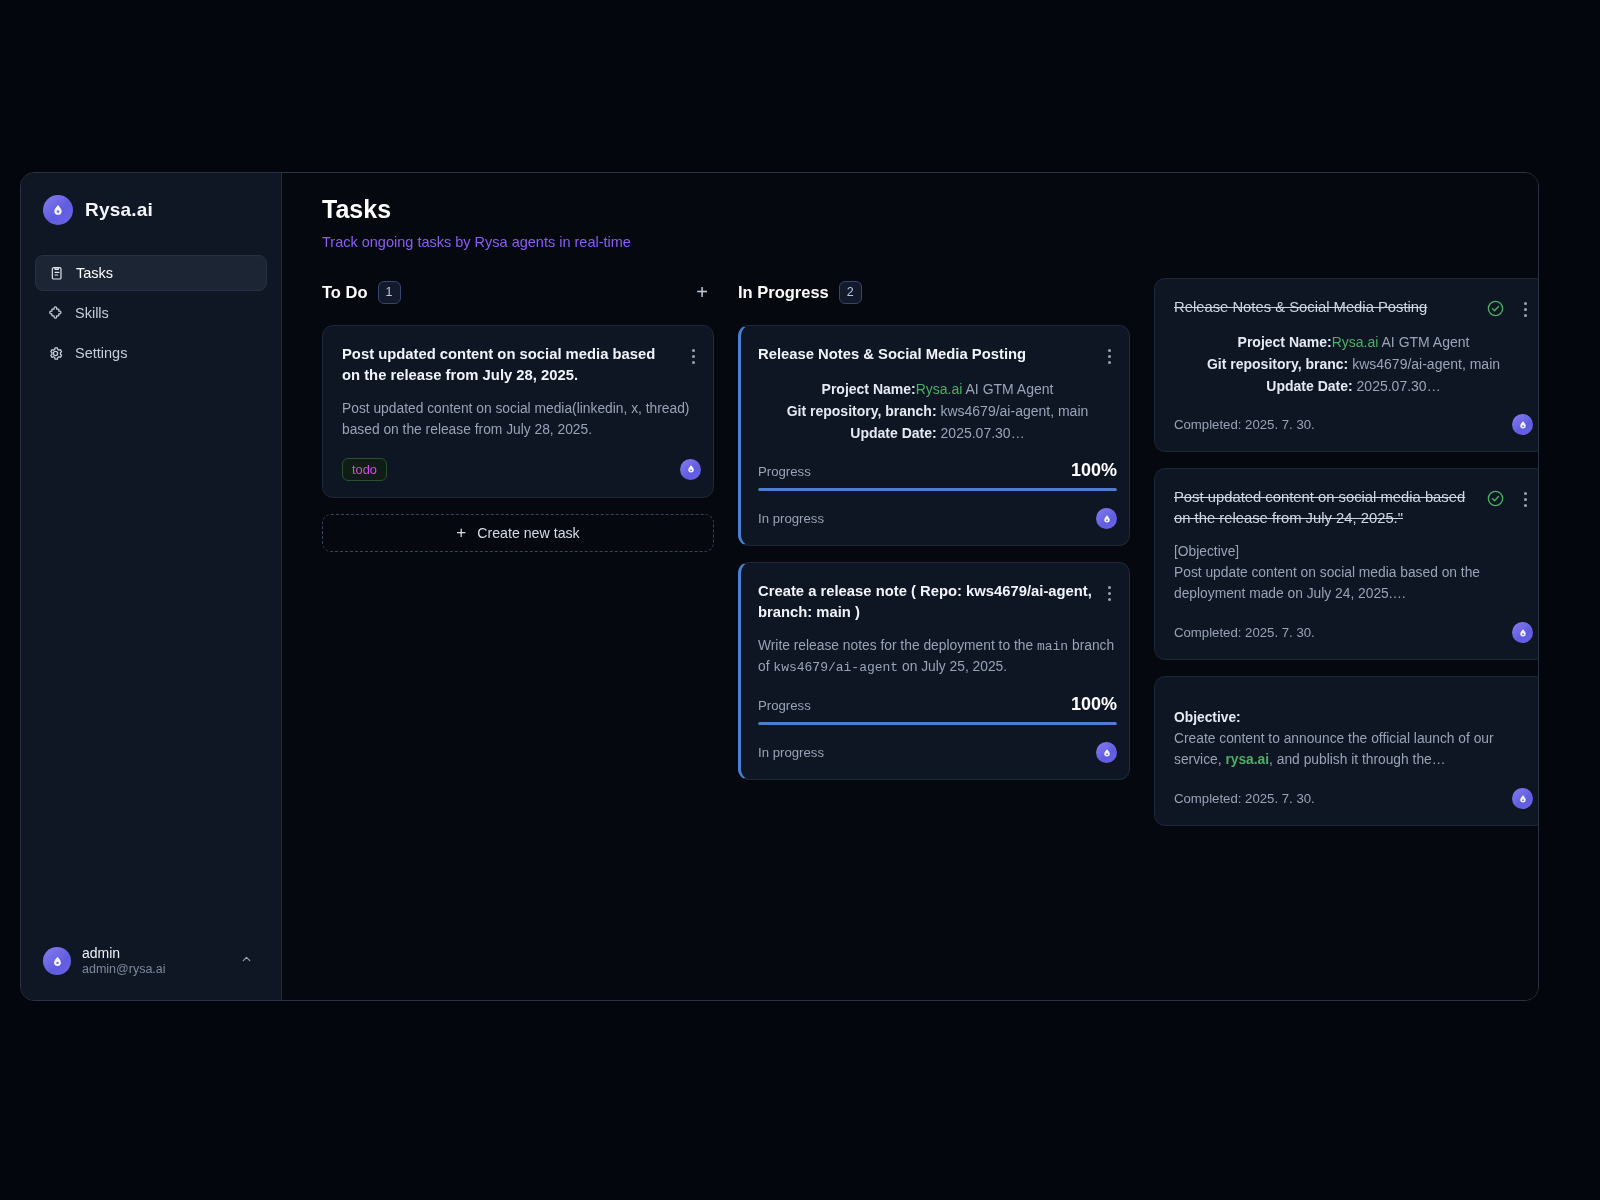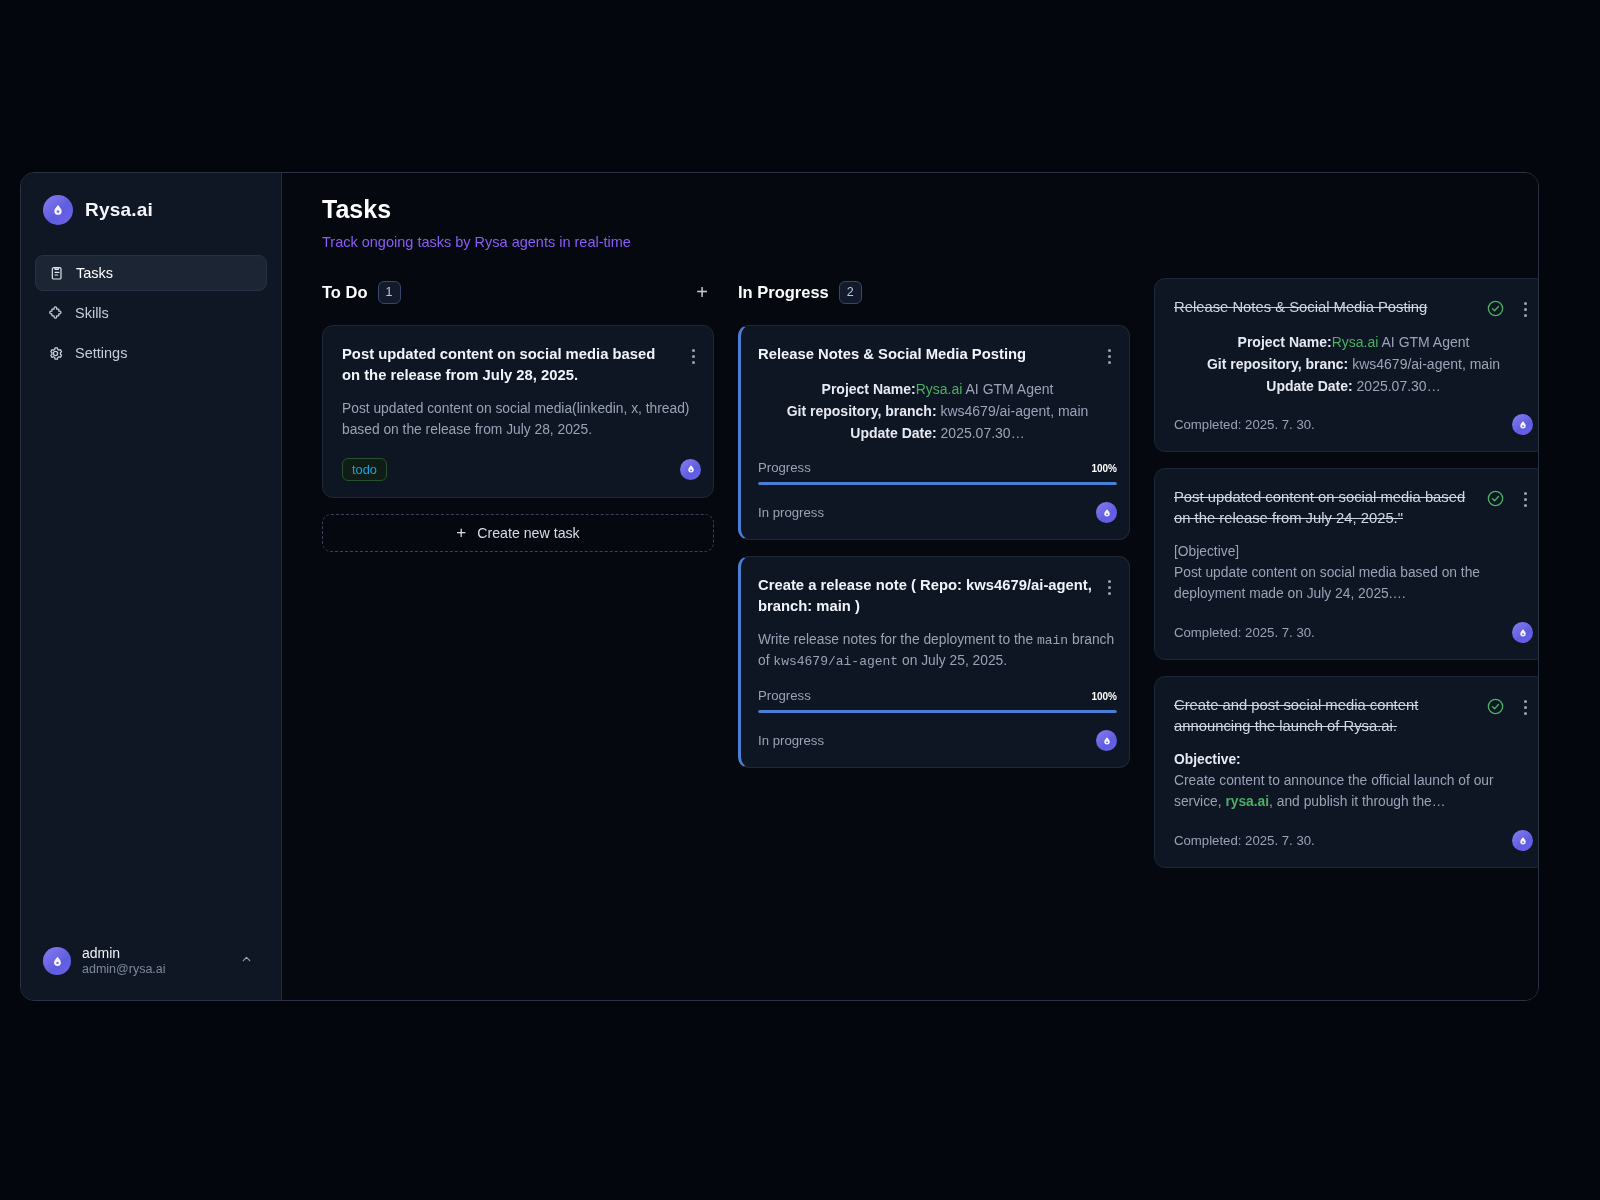--- a/index.html
+++ b/index.html
@@ -211,7 +211,7 @@
     padding: 0 9px;
     border-radius: 6px;
     font-size: 12.8px;
-    color: #0ea5e9;
+    color: #d946ef;
     background: #101d17;
     border: 1px solid #27512f;
   }

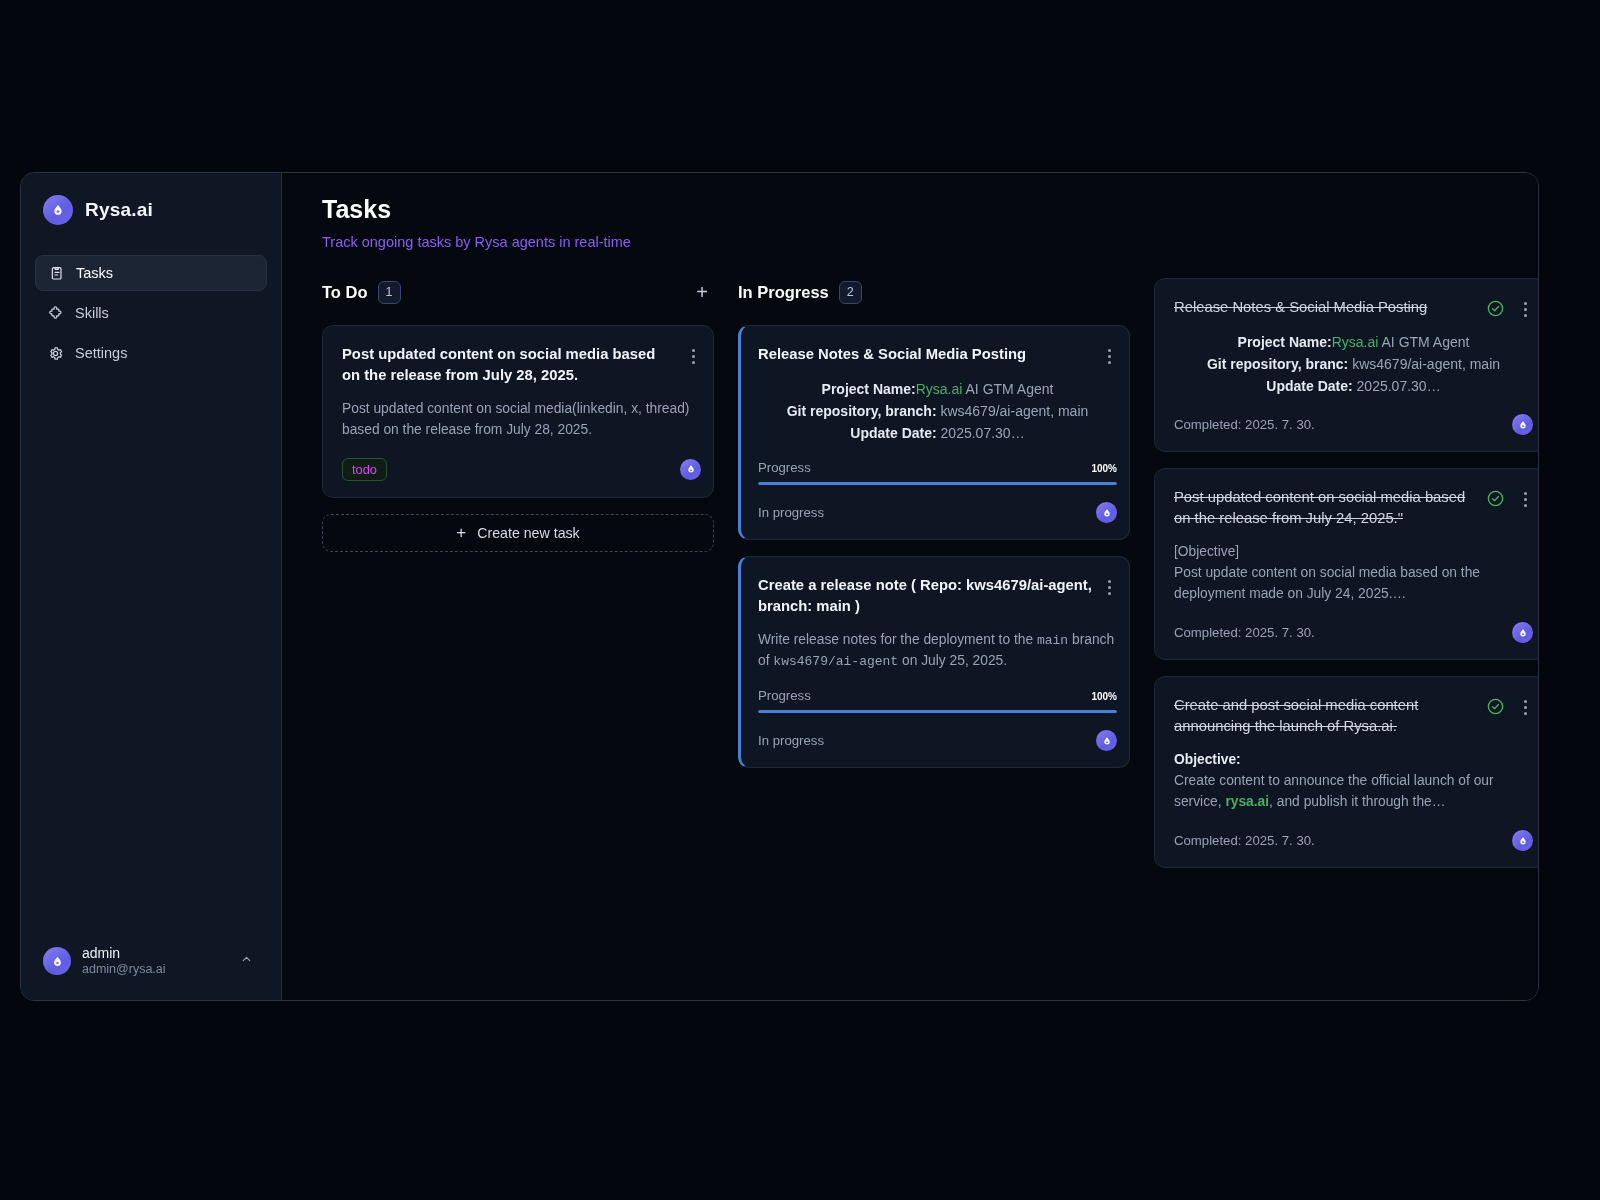--- a/index.html
+++ b/index.html
@@ -222,7 +222,7 @@
     font-size: 13.2px;
   }
   .progress-label { color: #98a3b6; }
-  .progress-pct { color: #ffffff; font-weight: bold; font-size: 10px; }
+  .progress-pct { color: #ffffff; font-weight: bold; font-size: 18px; }
   .progress-track {
     margin-top: 7px;
     height: 3px;

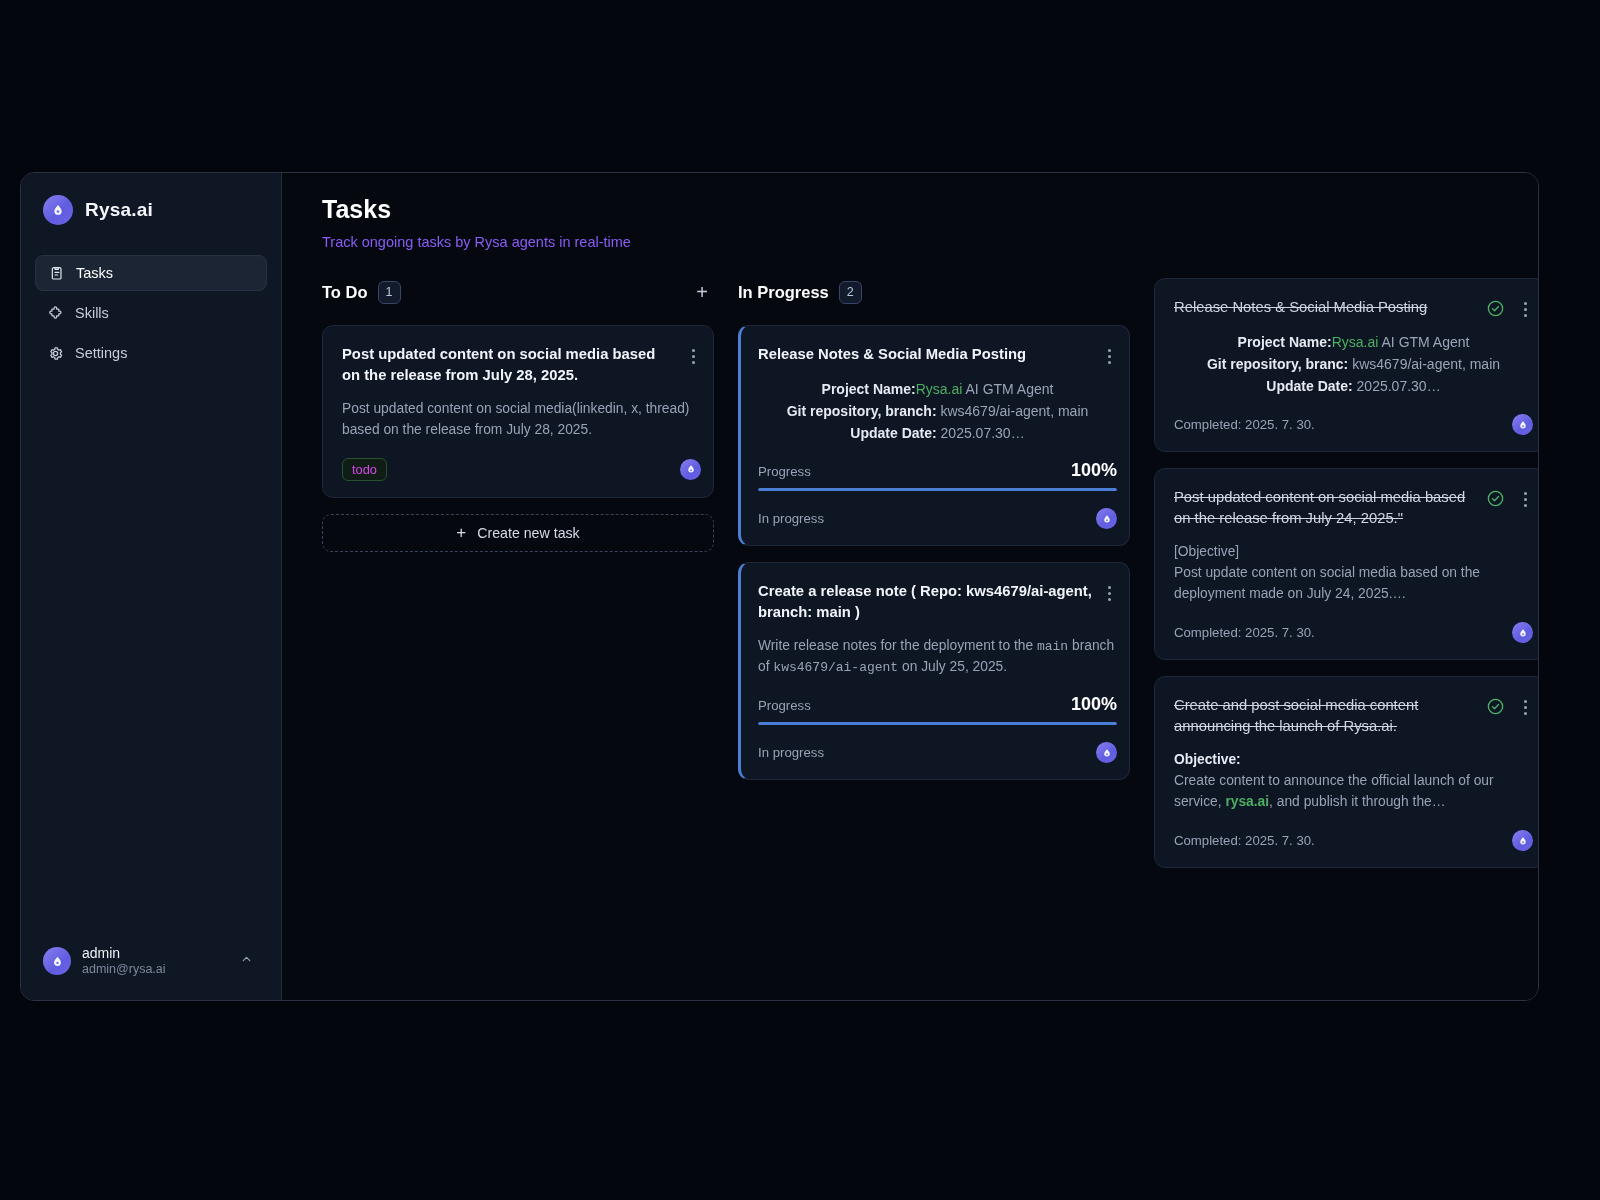--- a/index.html
+++ b/index.html
@@ -514,20 +514,6 @@
         </article>
 
         <article class="card">
-          <div class="card-head">
-            <div class="card-title done">Create and post social media content announcing the launch of Rysa.ai.</div>
-            <span class="check-ring">
-              <svg width="19" height="19" viewBox="0 0 24 24" fill="none" stroke="#4caf63" stroke-width="1.7" stroke-linecap="round" stroke-linejoin="round">
-                <circle cx="12" cy="12" r="9"></circle>
-                <path d="M8.2 12.3l2.6 2.6 5-5.4"></path>
-              </svg>
-            </span>
-            <span class="kebab">
-                <i></i>
-                <i></i>
-                <i></i>
-              </span>
-          </div>
           <div class="card-desc">
             <div style="color:#e6eaf3;font-weight:bold;">Objective:</div>
             <div><span>Create content to announce the official launch of our service, </span><span class="accent-green-b">rysa.ai</span><span>, and publish it through the…</span></div>

